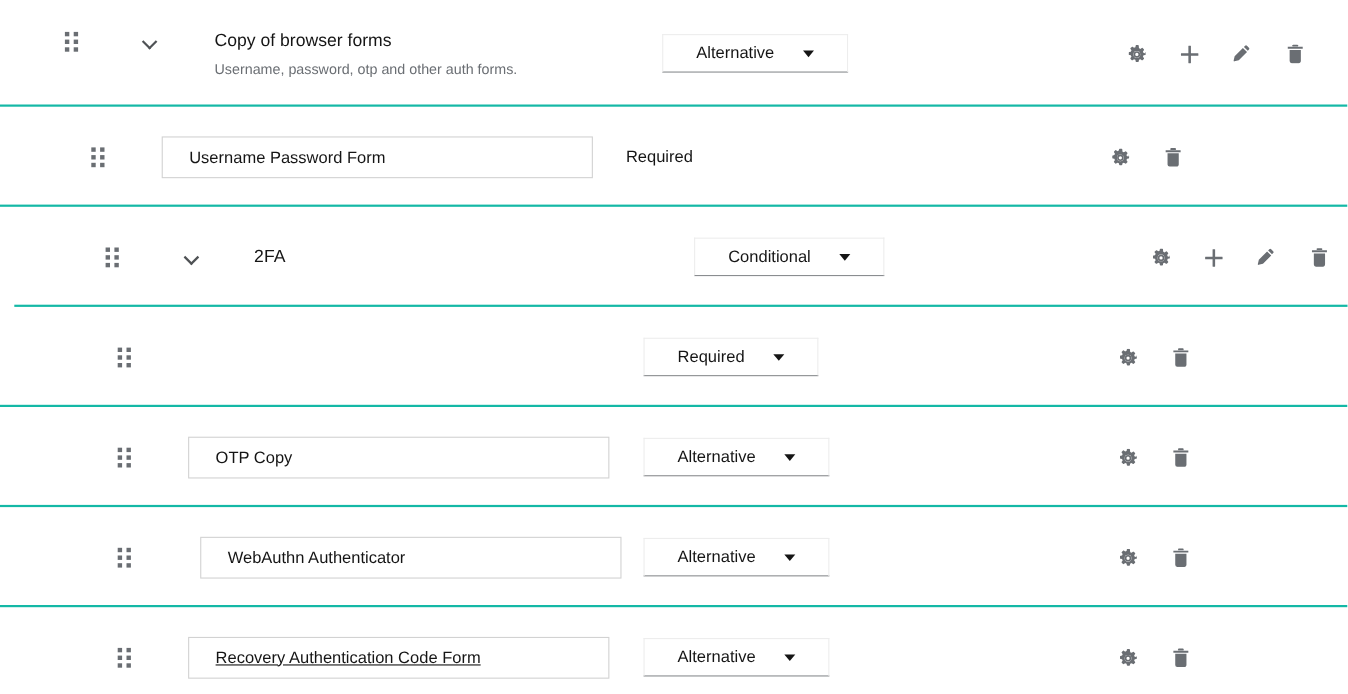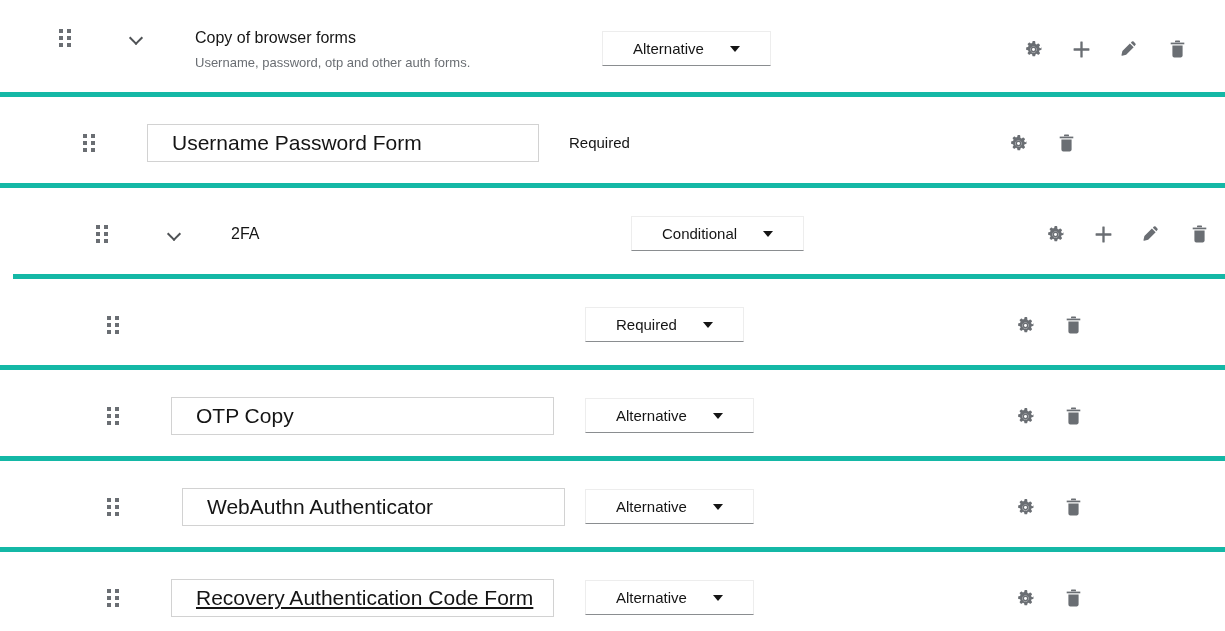--- a/index.html
+++ b/index.html
@@ -27,7 +27,7 @@
     display: flex;
     align-items: flex-start;
     width: 1225px;
-    border-bottom: 5px solid #14b8a6;
+    border-bottom: 2px solid #14b8a6;
   }
   .flow-row.no-border { border-bottom: none; }
 

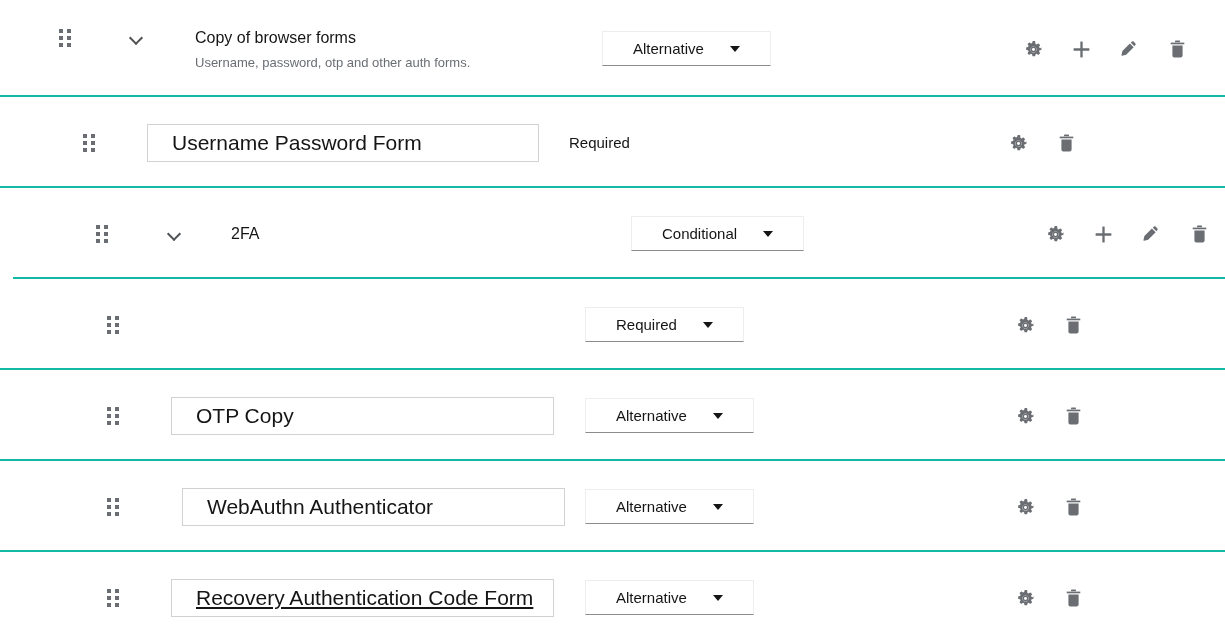--- a/index.html
+++ b/index.html
@@ -108,7 +108,7 @@
     display: flex;
     align-items: center;
     padding: 0 14px 0 24px;
-    font-size: 21px;
+    font-size: 15px;
     color: #151515;
     white-space: nowrap;
     overflow: hidden;

